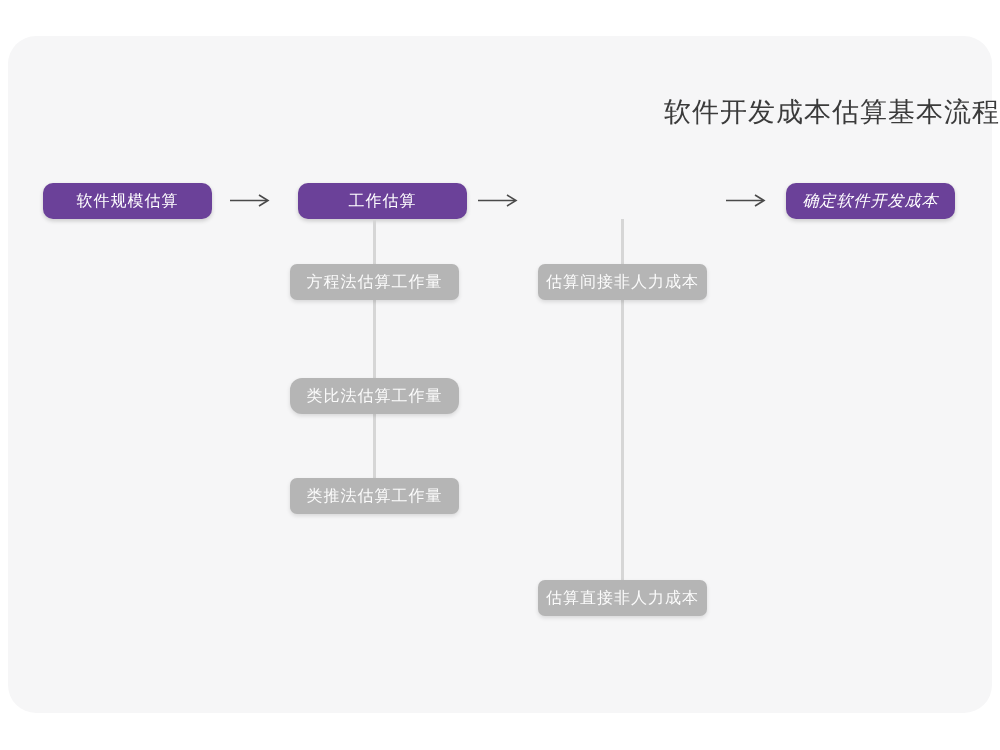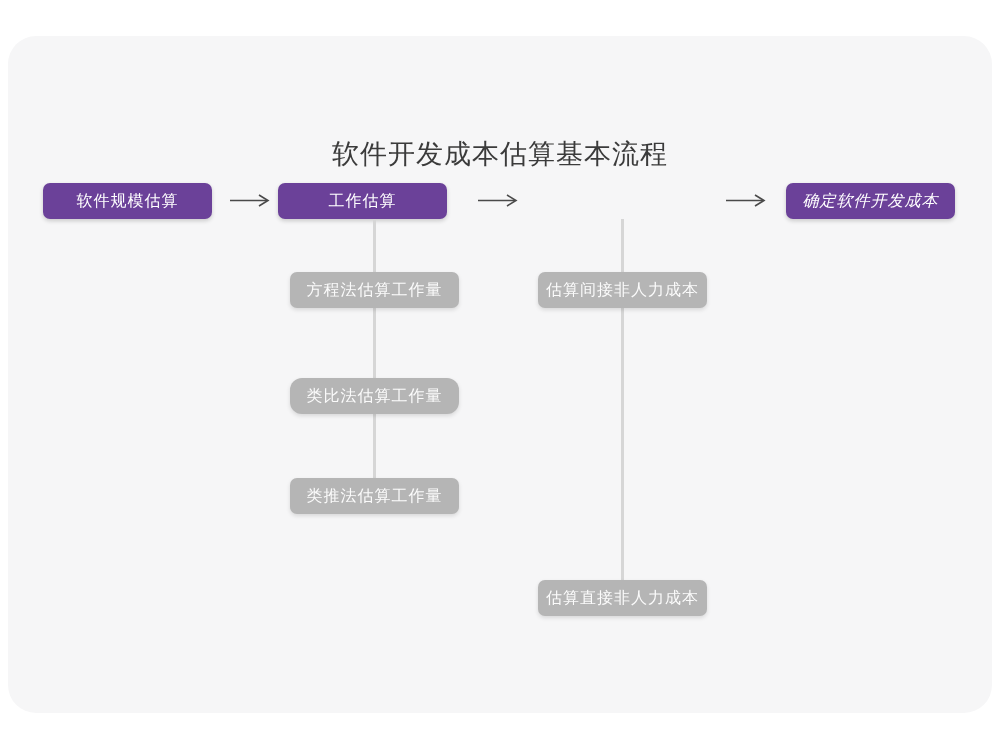--- a/index.html
+++ b/index.html
@@ -29,12 +29,11 @@
     left: 0;
     top: 94px;
     width: 1000px;
-    text-align: center;
+    text-align: right;
     font-size: 27px;
     letter-spacing: 1px;
     color: #3b3b3b;
     font-weight: 400;
-    margin-top: 42px;
   }
   .node {
     position: absolute;

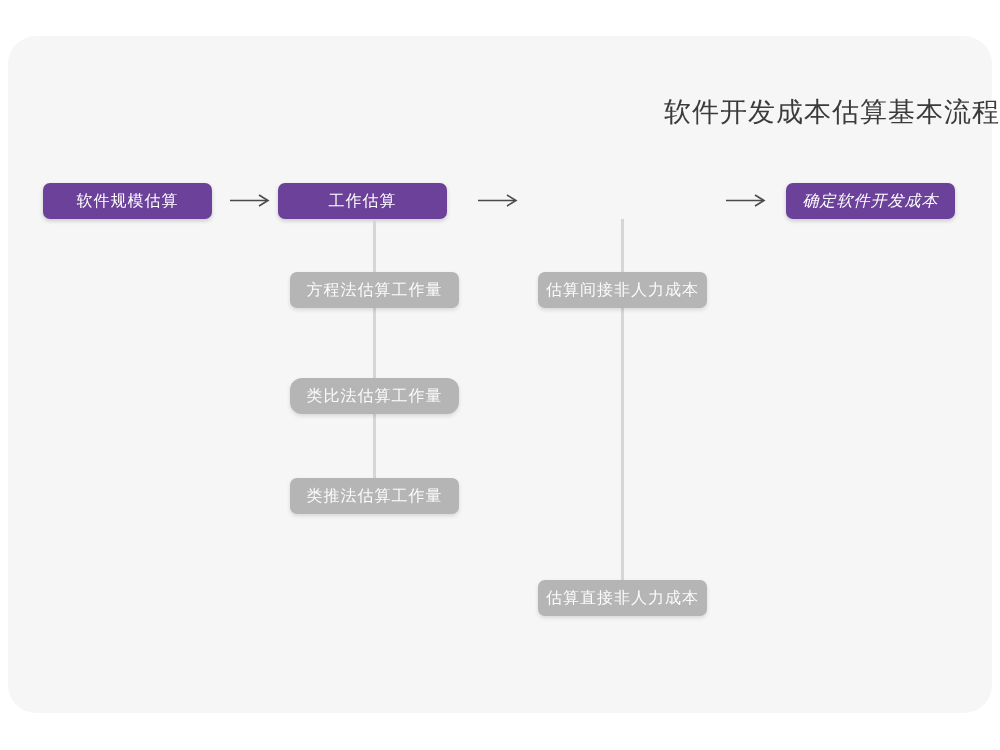--- a/index.html
+++ b/index.html
@@ -52,6 +52,7 @@
     color: #ffffff;
     box-shadow: 0 2px 4px rgba(0,0,0,0.18);
     top: 183px;
+    border-radius: 10px;
   }
   .node.secondary {
     background: #b5b5b5;

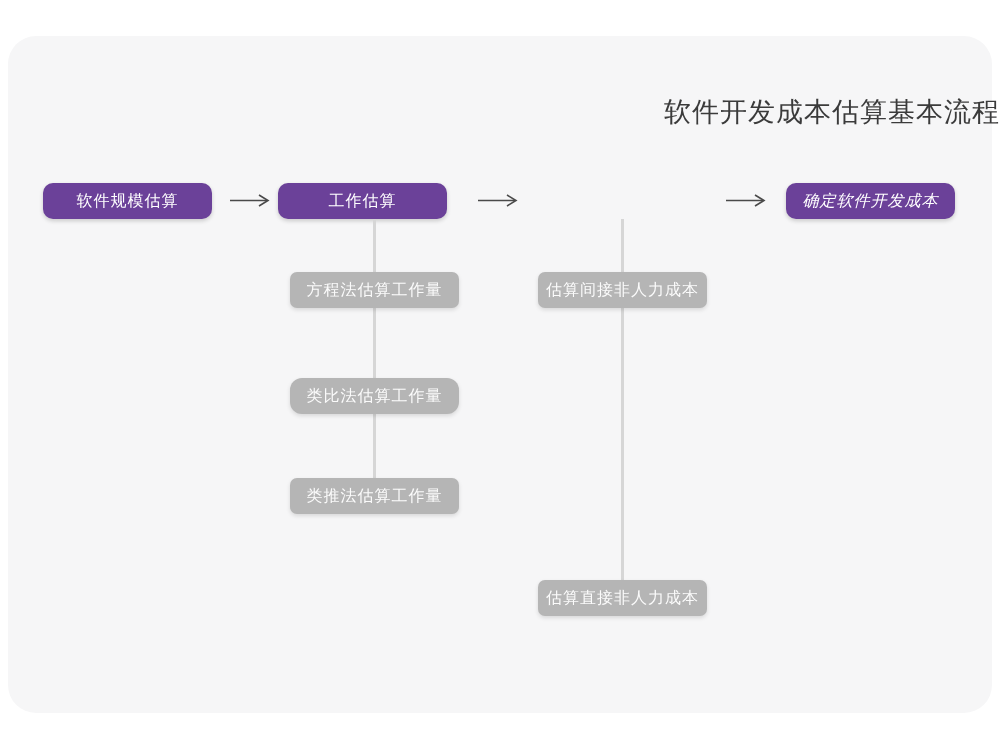--- a/index.html
+++ b/index.html
@@ -60,7 +60,7 @@
     box-shadow: 0 2px 4px rgba(0,0,0,0.12);
   }
   .stage-1 { left: 43px; }
-  .stage-2 { left: 278px; }
+  .stage-2 { left: 298px; }
   .stage-3 { left: 538px; }
   .stage-4 { left: 786px; font-style: italic; }
 

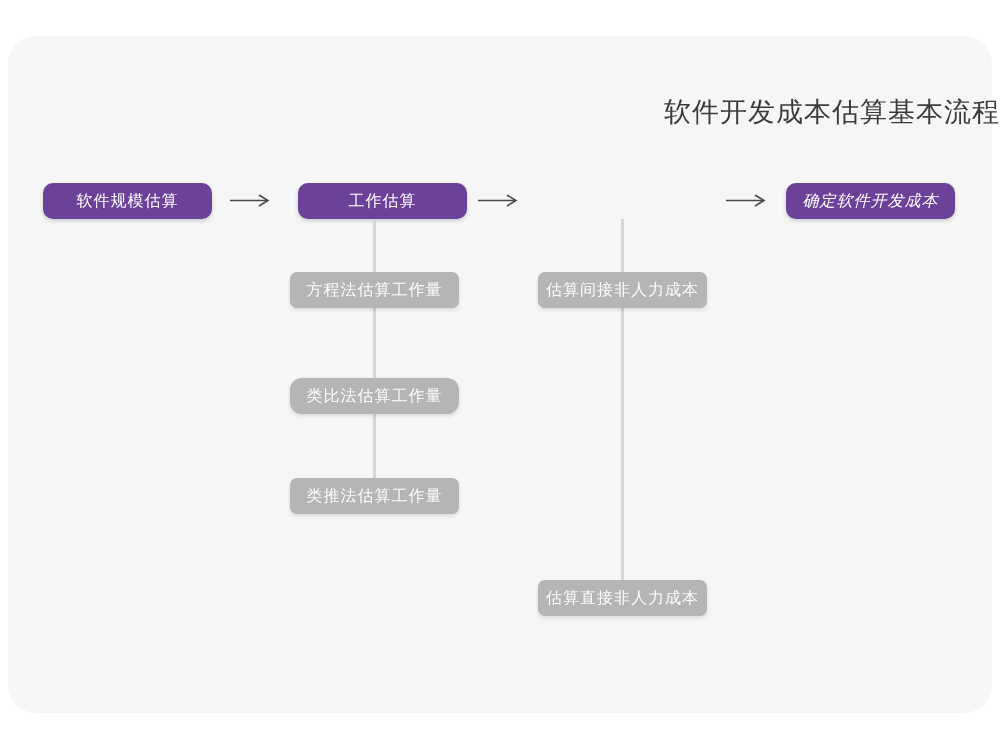--- a/index.html
+++ b/index.html
@@ -66,7 +66,7 @@
 
   .col2 { left: 290px; }
   .col3 { left: 538px; }
-  .row-1 { top: 272px; }
+  .row-1 { top: 264px; }
   .row-2 { top: 378px; border-radius: 12px; }
   .row-3 { top: 478px; }
   .row-4 { top: 580px; }

